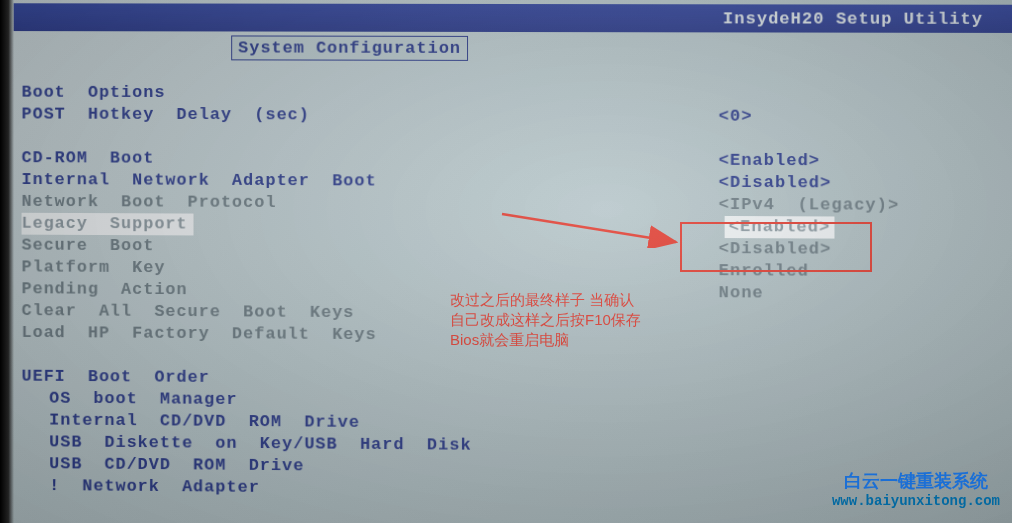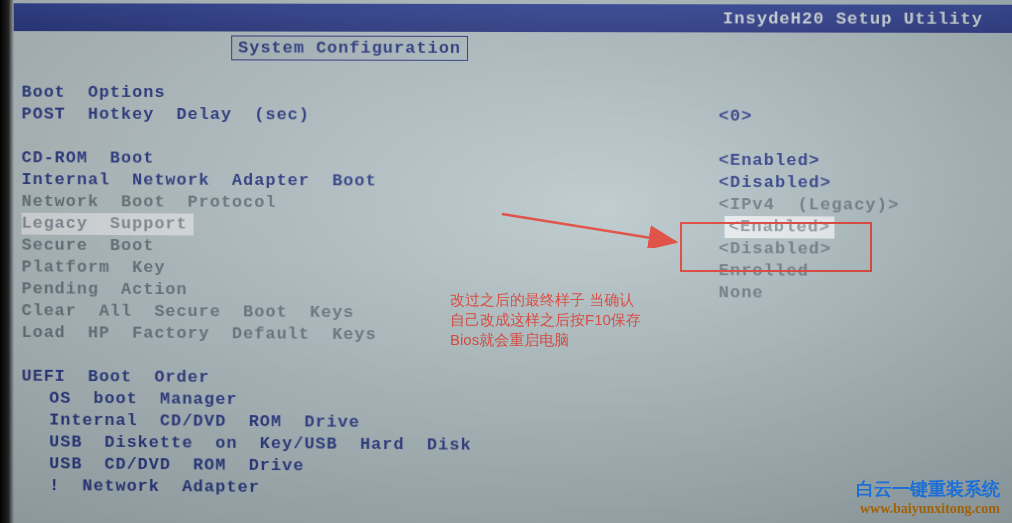--- a/index.html
+++ b/index.html
@@ -87,9 +87,9 @@
   }
   .watermark {
     position: absolute;
-    right: 12px; bottom: 6px;
-    text-align: right;
-    font-family: Liberation Serif, serif;
+    right: 12px; bottom: 14px;
+    text-align: center;
+    font-family: Liberation Mono, monospace;
     letter-spacing: 0;
     z-index: 20;
   }

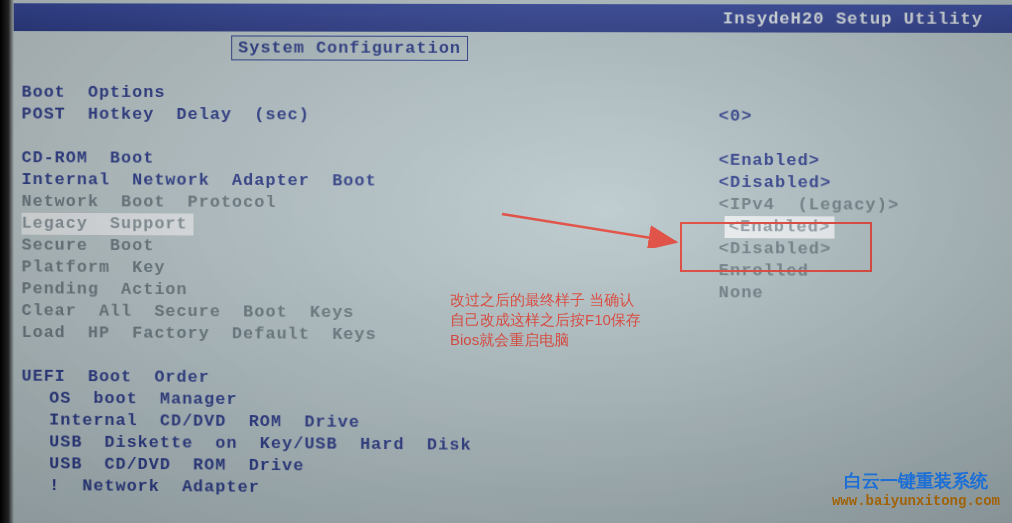--- a/index.html
+++ b/index.html
@@ -94,7 +94,7 @@
     z-index: 20;
   }
   .wm1 { color: #1b6fd6; font-size: 18px; font-weight: bold; }
-  .wm2 { color: #a16207; font-size: 14px; }
+  .wm2 { color: #0369a1; font-size: 14px; }
   .bezel {
     position: absolute;
     left: 0; top: 0; width: 14px; height: 100%;

